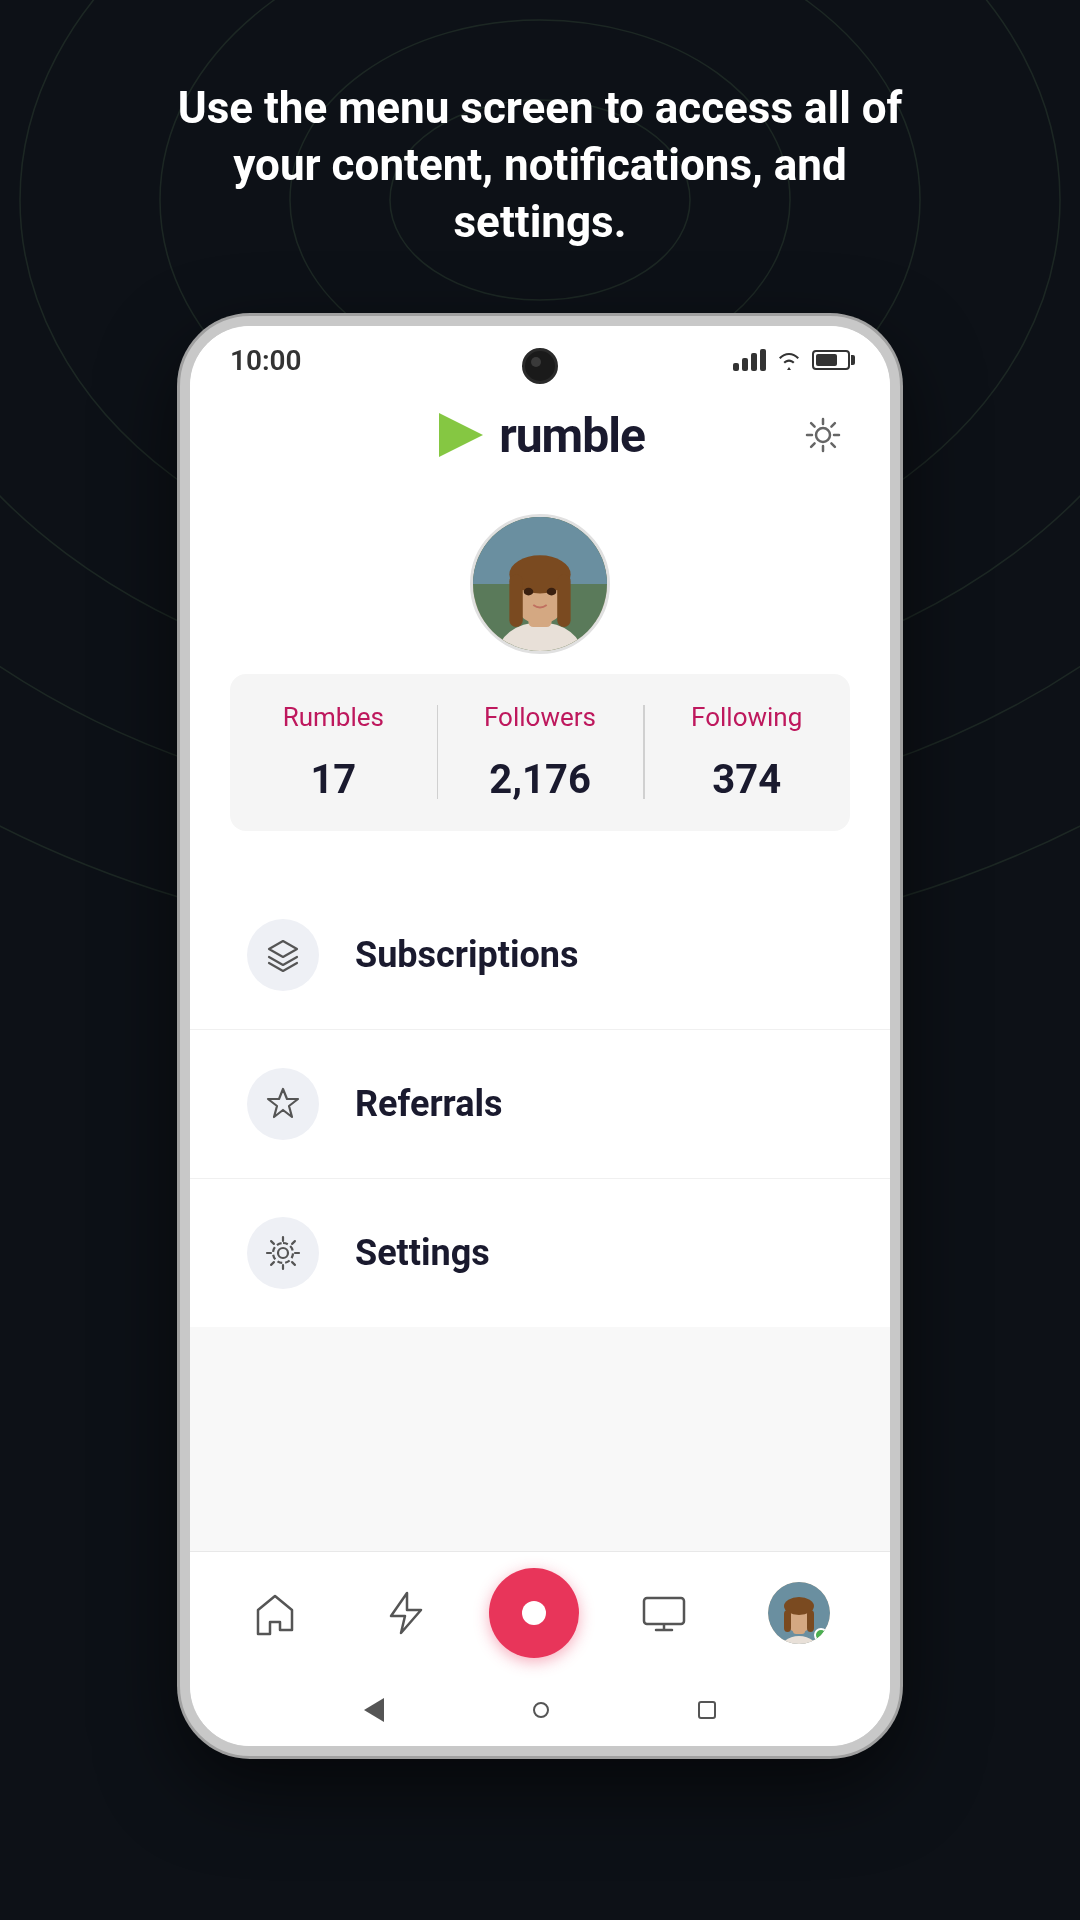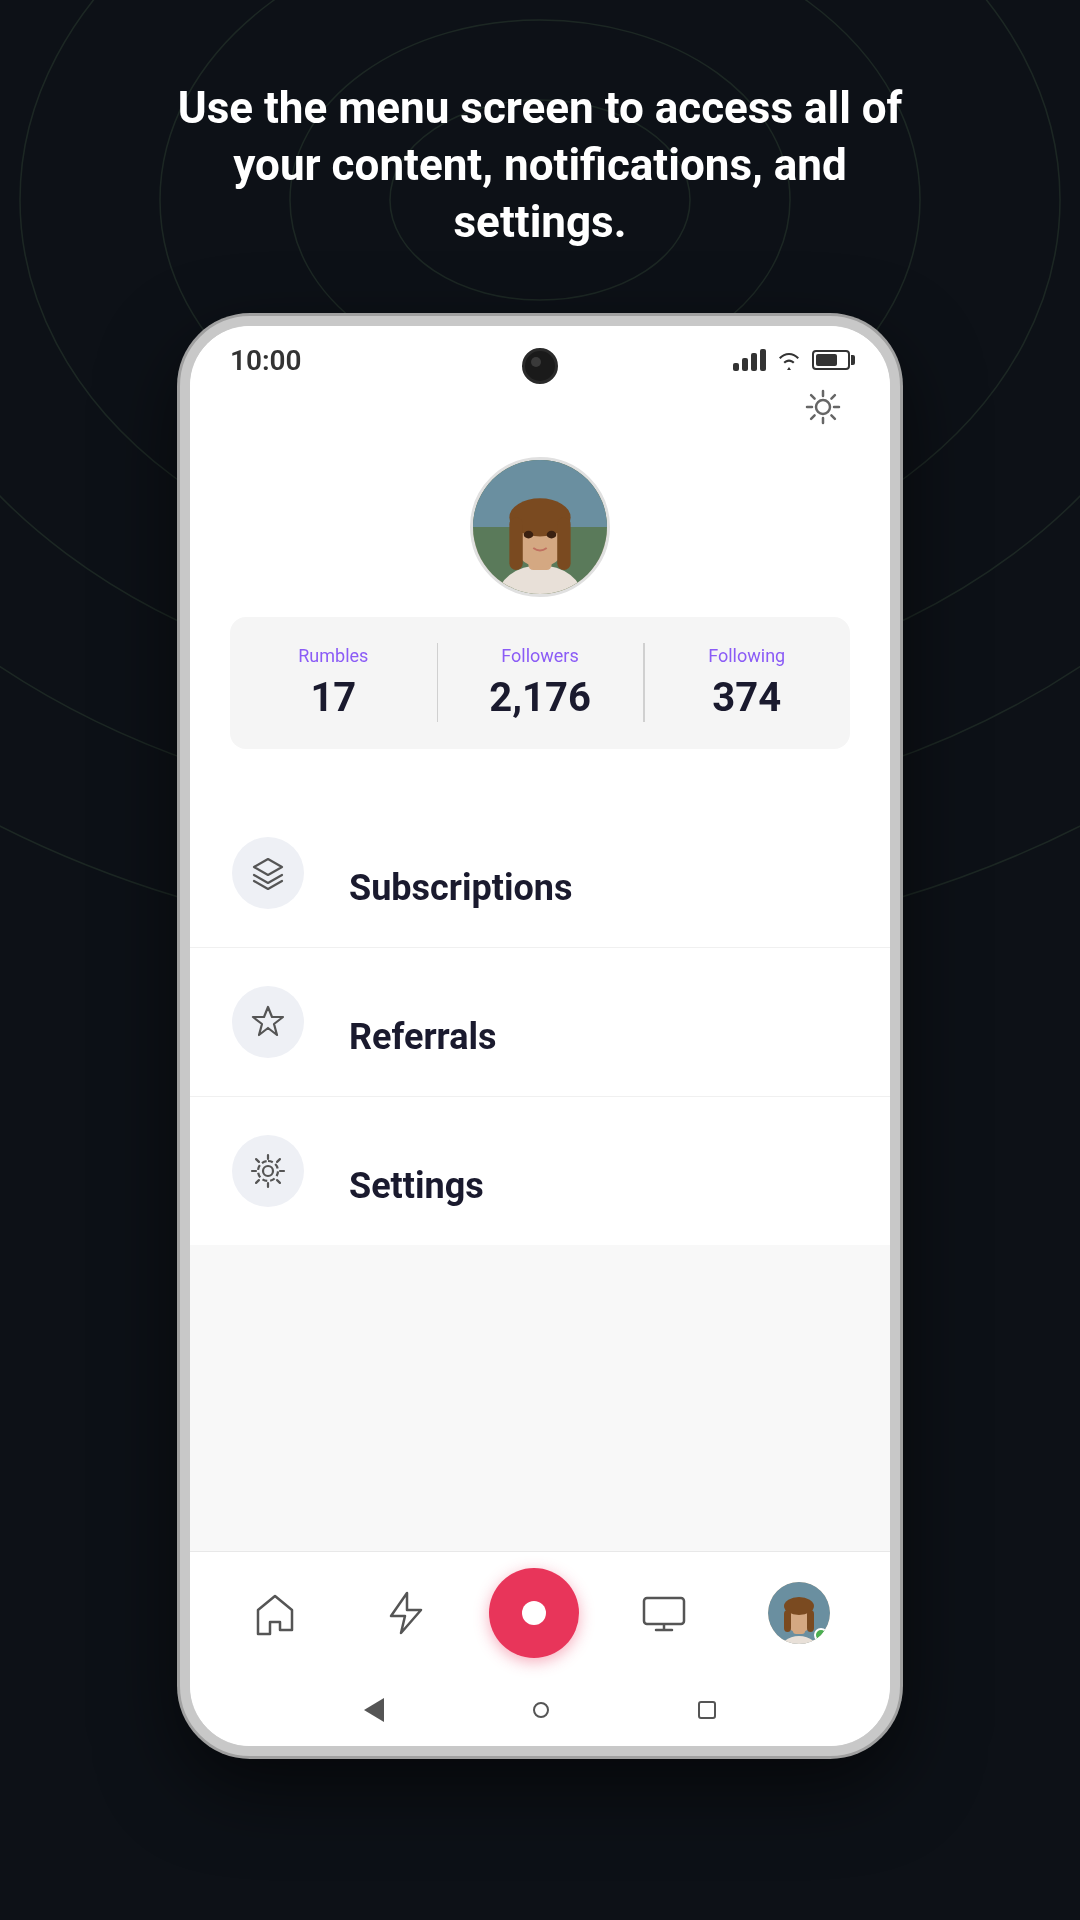--- a/index.html
+++ b/index.html
@@ -430,6 +430,13 @@
     </div>
 
     <div class="app-header">
+      <div class="logo-container">
+
+        <svg class="logo-icon" viewBox="0 0 52 52">
+          <polygon points="4,4 4,48 48,26" fill="#85c742"></polygon>
+        </svg>
+        <span class="logo-text">rumble</span>
+      </div>
       <button class="header-sun-btn" title="Toggle theme">
         <svg width="36" height="36" viewBox="0 0 36 36">
           <circle cx="18" cy="18" r="7" fill="none" stroke="#666" stroke-width="2.5"></circle>

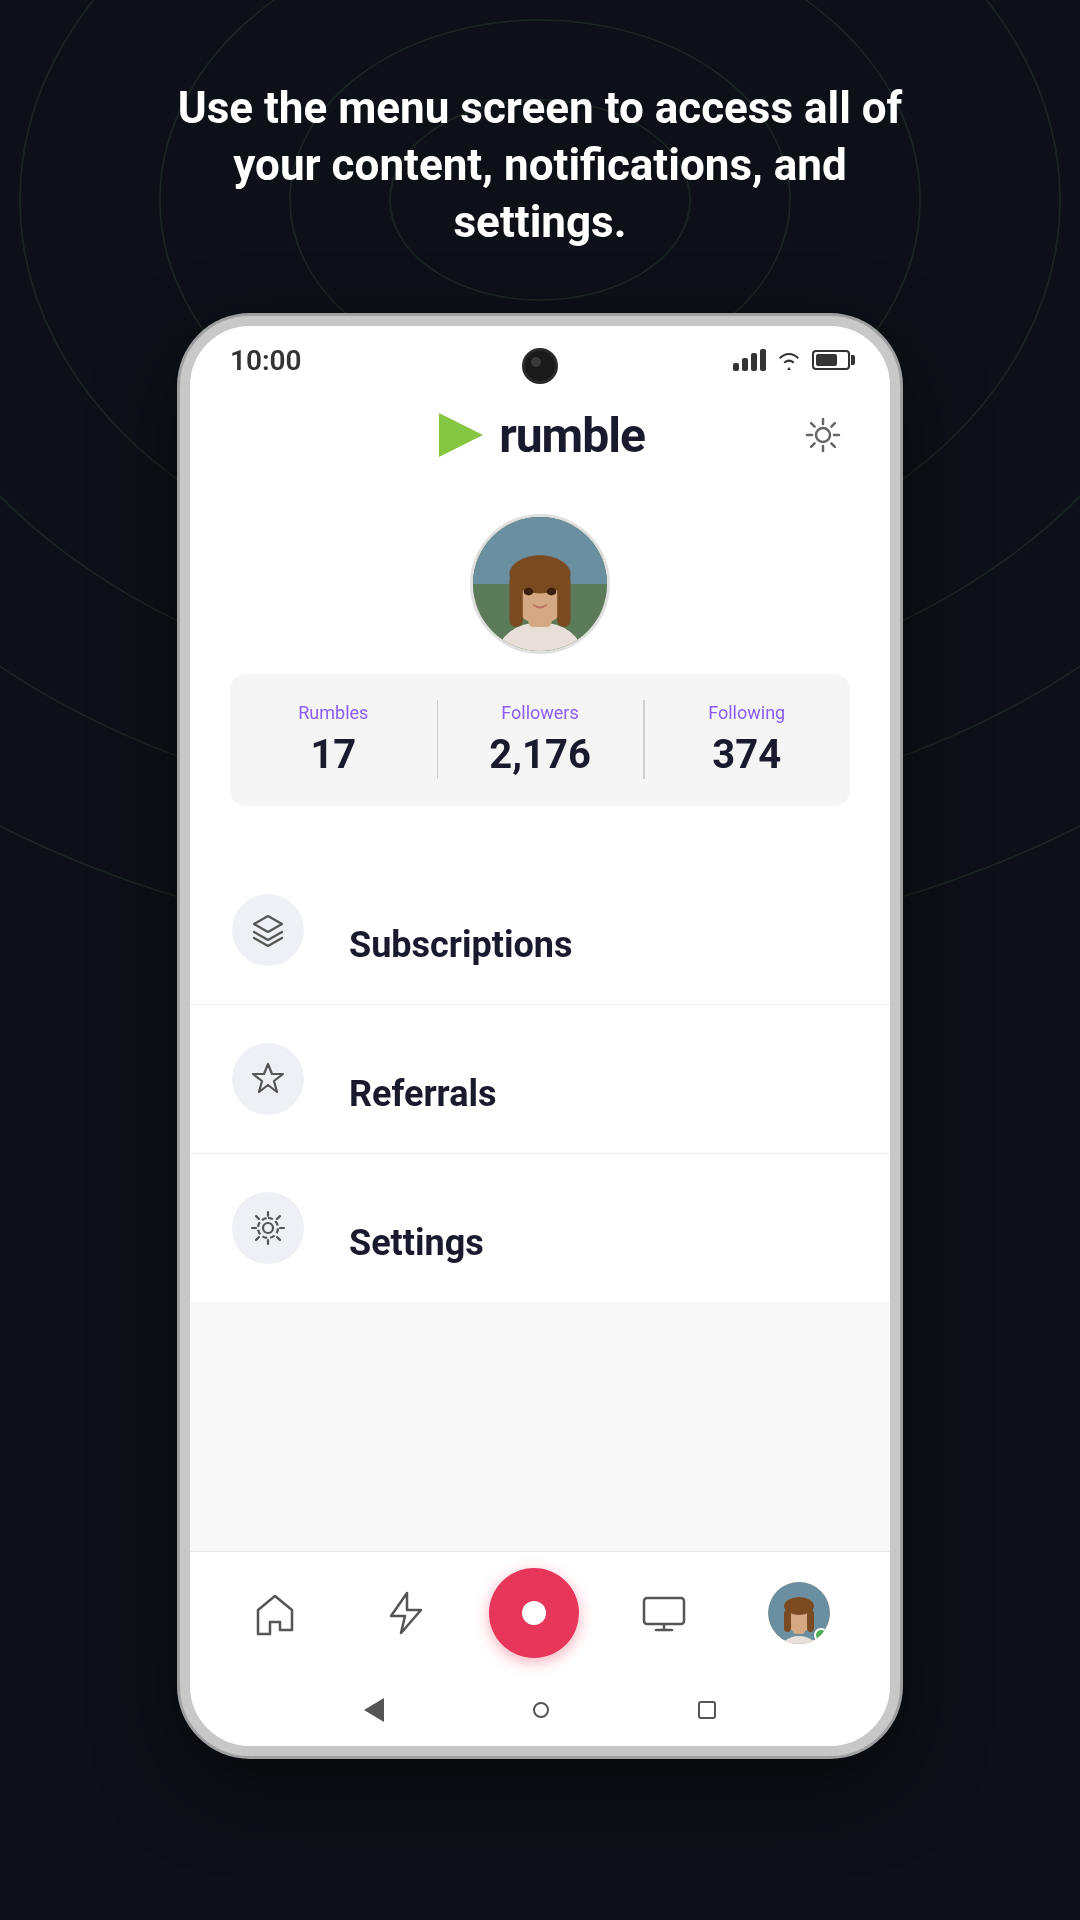--- a/index.html
+++ b/index.html
@@ -250,10 +250,10 @@
       background: #d0d0d0;
     }
     .stat-label {
-      font-size: 18px;
-      color: #8b5cf6;
+      font-size: 26px;
+      color: #be185d;
       font-weight: 400;
-      margin-bottom: 8px;
+      margin-bottom: 24px;
     }
     .stat-value {
       font-size: 40px;

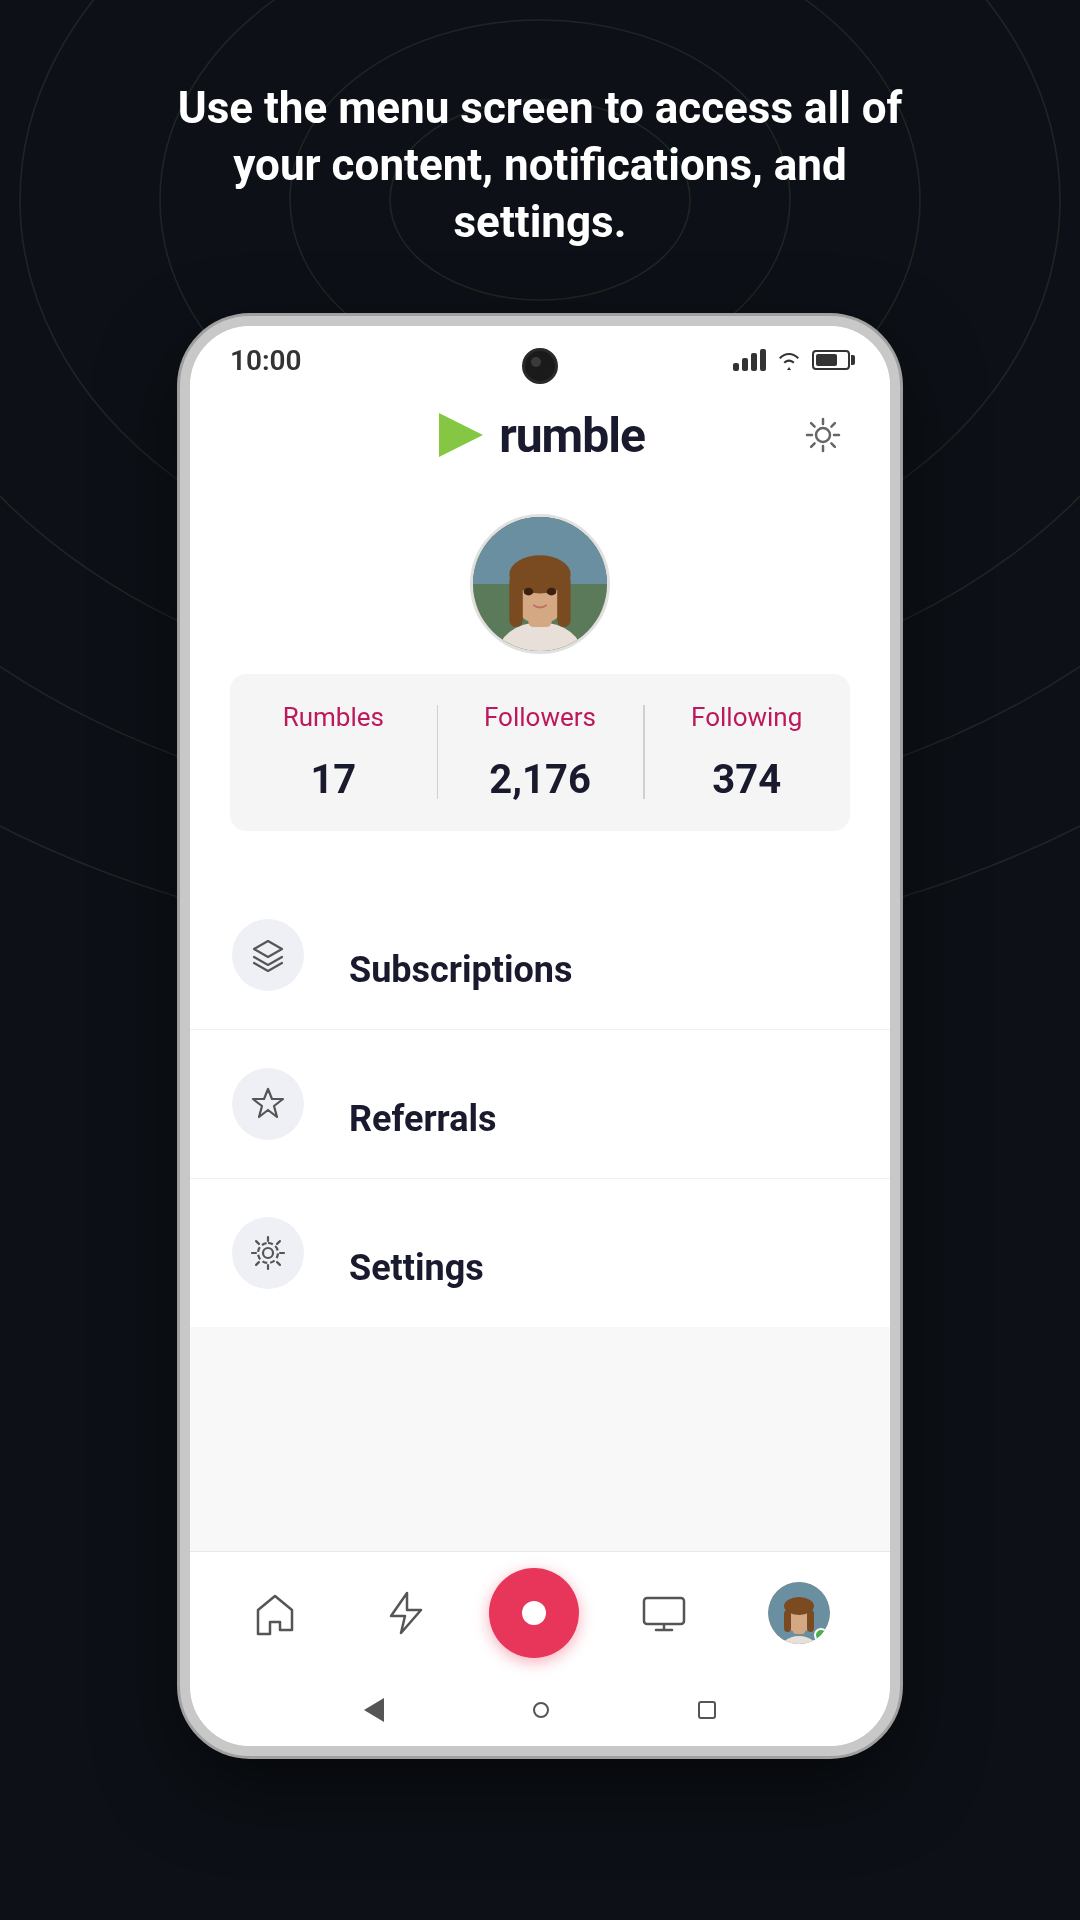--- a/index.html
+++ b/index.html
@@ -269,12 +269,12 @@
     }
     .menu-item {
       display: flex;
-      align-items: flex-end;
-      padding: 38px 42px;
+      align-items: center;
+      padding: 38px 57px;
       background: #ffffff;
       cursor: pointer;
       border-bottom: 1px solid #f0f0f0;
-      gap: 45px;
+      gap: 36px;
     }
     .menu-item:last-child {
       border-bottom: none;

